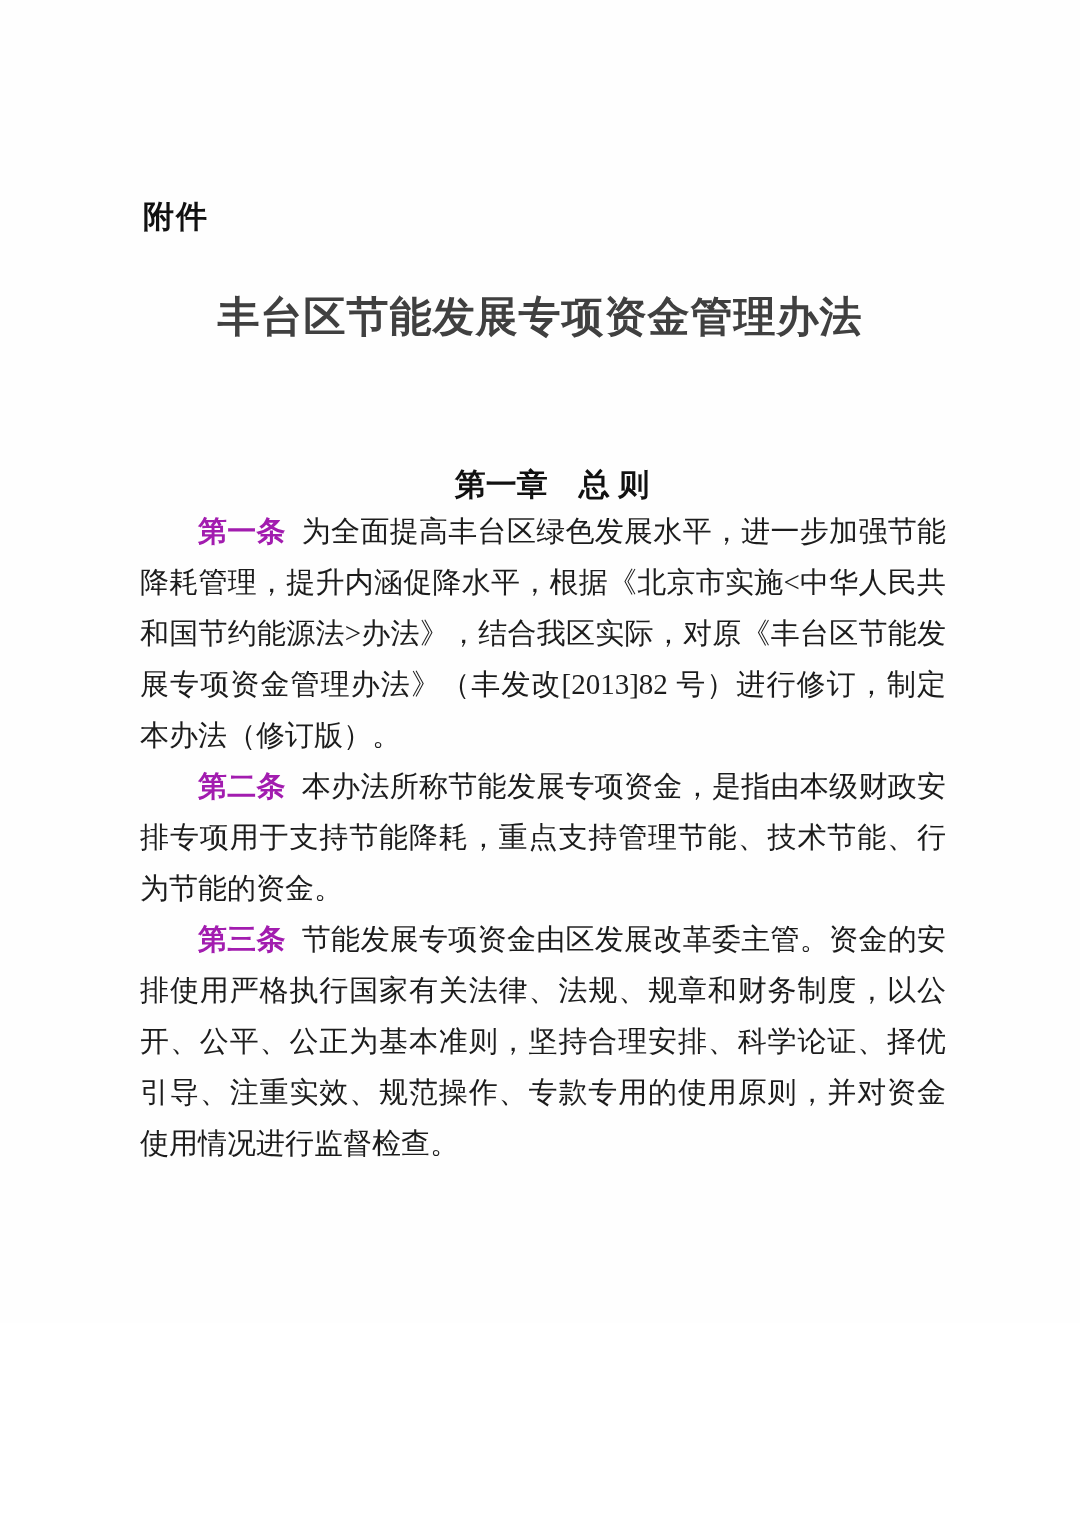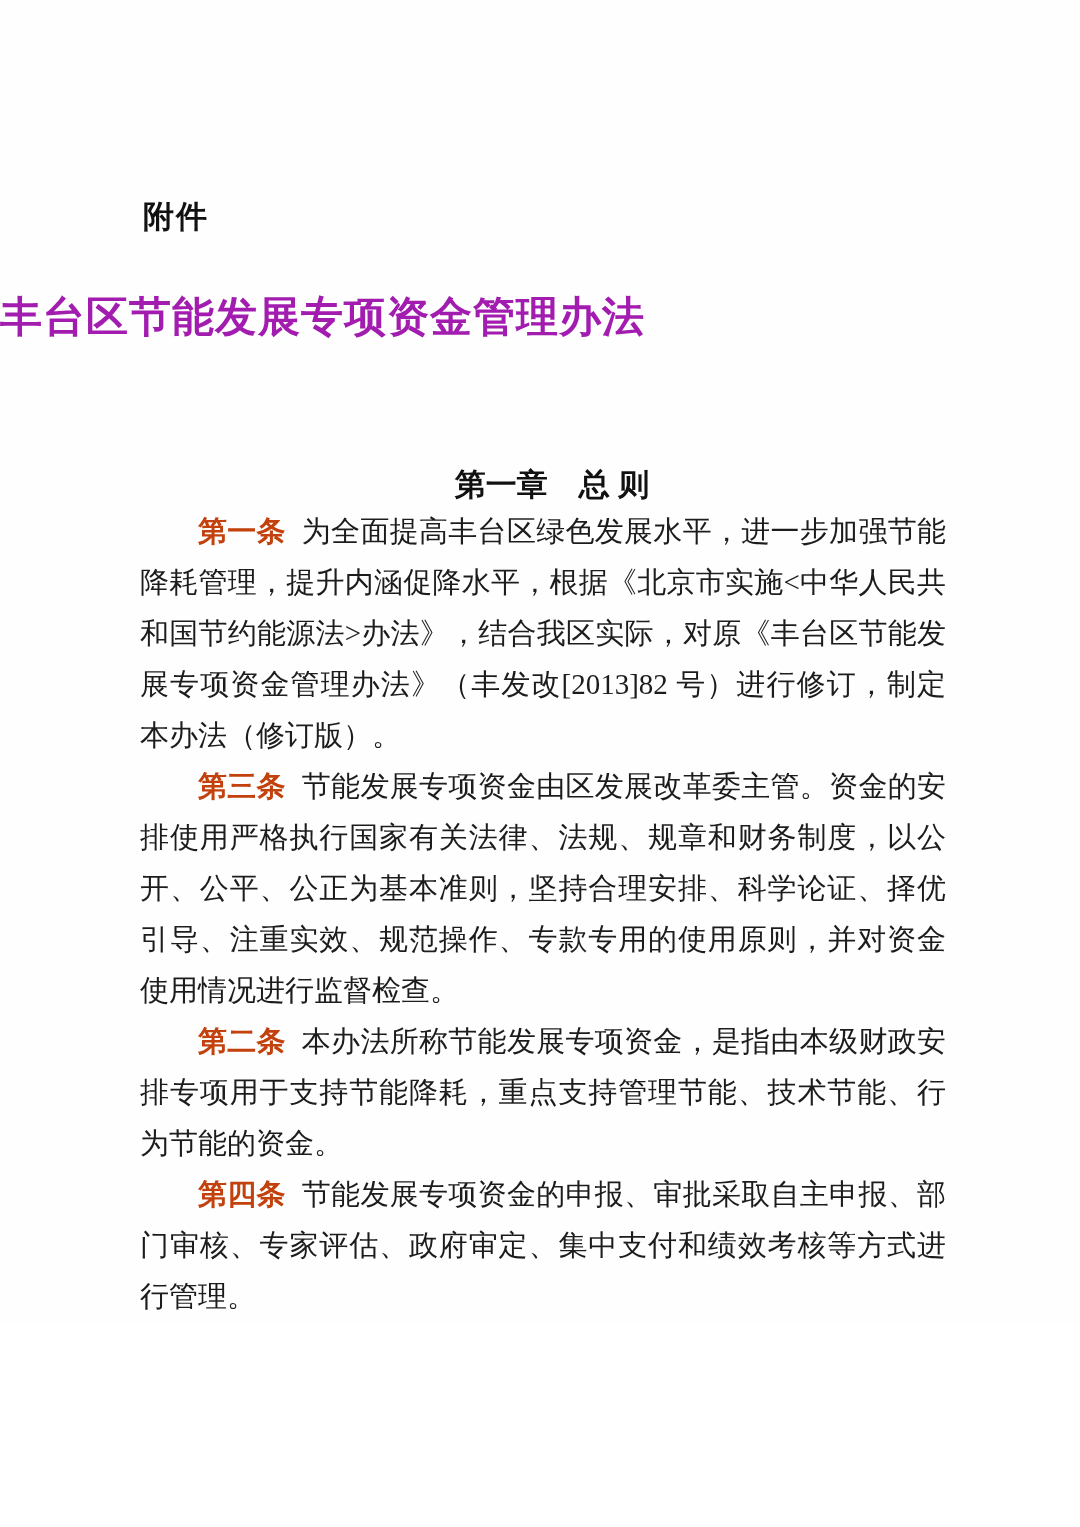--- a/index.html
+++ b/index.html
@@ -33,11 +33,11 @@
     top: 288px;
     width: 1080px;
     margin: 0;
-    text-align: left;
+    text-align: center;
     font-weight: 900;
     font-size: 42px;
     line-height: 58px;
-    color: #a21caf;
+    color: #404040;
     letter-spacing: 1px;
   }
   .chapter {

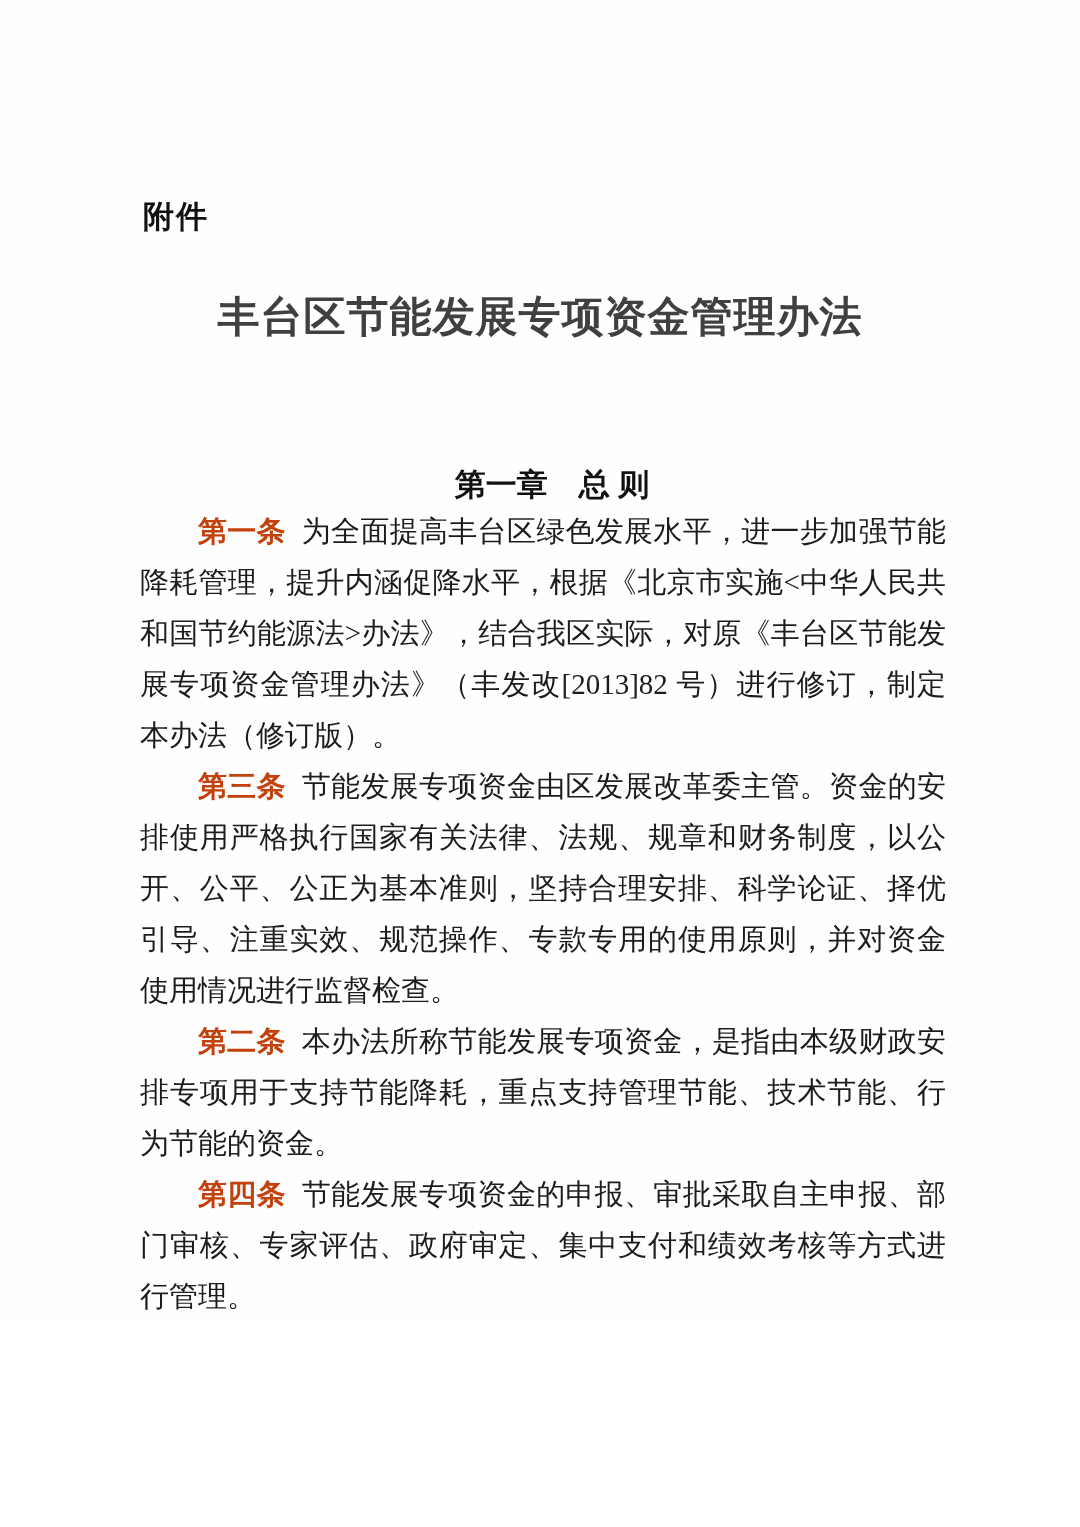--- a/index.html
+++ b/index.html
@@ -71,7 +71,7 @@
   .article .art-label {
     font-weight: 700;
     margin-right: 0.55em;
-    color: #c2410c;
+    color: #a21caf;
   }
   .page-number {
     position: absolute;

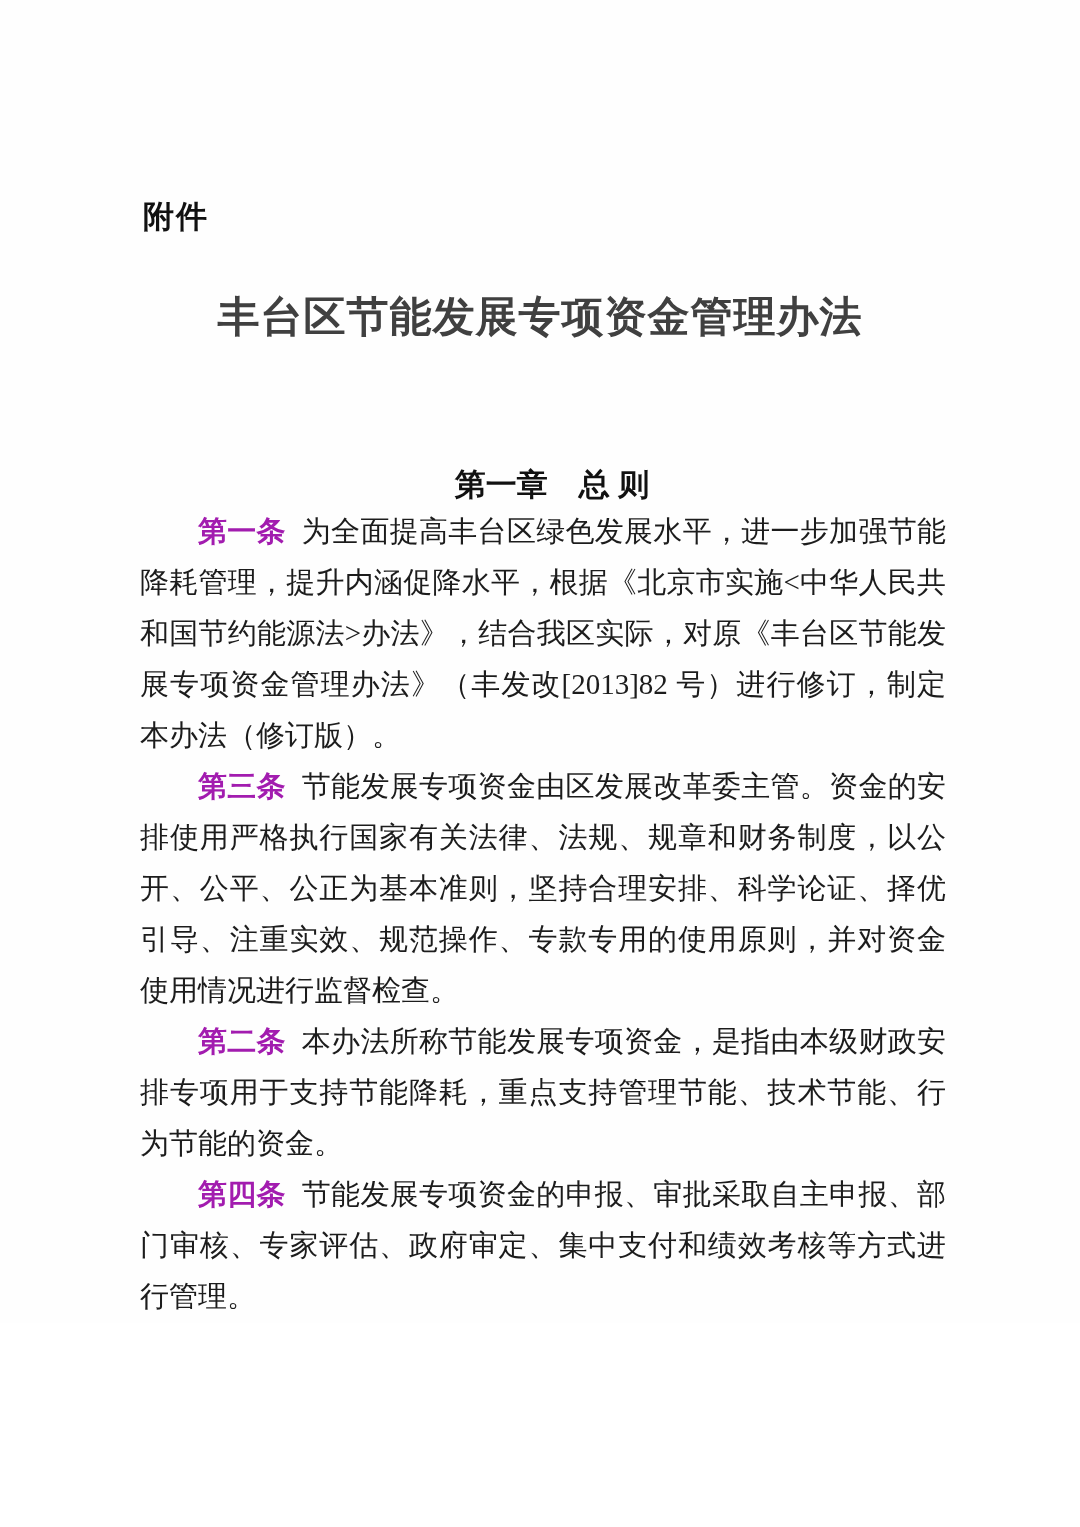--- a/index.html
+++ b/index.html
@@ -97,9 +97,9 @@
 
     <p class="article"><span class="art-label">第一条</span><span>为全面提高丰台区绿色发展水平，进一步加强节能降耗管理，提升内涵促降水平，根据《北京市实施&lt;中华人民共和国节约能源法&gt;办法》，结合我区实际，对原《丰台区节能发展专项资金管理办法》（丰发改[2013]82 号）进行修订，制定本办法（修订版）。</span></p>
 
+    <p class="article"><span class="art-label">第二条</span><span>本办法所称节能发展专项资金，是指由本级财政安排专项用于支持节能降耗，重点支持管理节能、技术节能、行为节能的资金。</span></p>
+
     <p class="article"><span class="art-label">第三条</span><span>节能发展专项资金由区发展改革委主管。资金的安排使用严格执行国家有关法律、法规、规章和财务制度，以公开、公平、公正为基本准则，坚持合理安排、科学论证、择优引导、注重实效、规范操作、专款专用的使用原则，并对资金使用情况进行监督检查。</span></p>
-
-    <p class="article"><span class="art-label">第二条</span><span>本办法所称节能发展专项资金，是指由本级财政安排专项用于支持节能降耗，重点支持管理节能、技术节能、行为节能的资金。</span></p>
 
     <p class="article"><span class="art-label">第四条</span><span>节能发展专项资金的申报、审批采取自主申报、部门审核、专家评估、政府审定、集中支付和绩效考核等方式进行管理。</span></p>
 

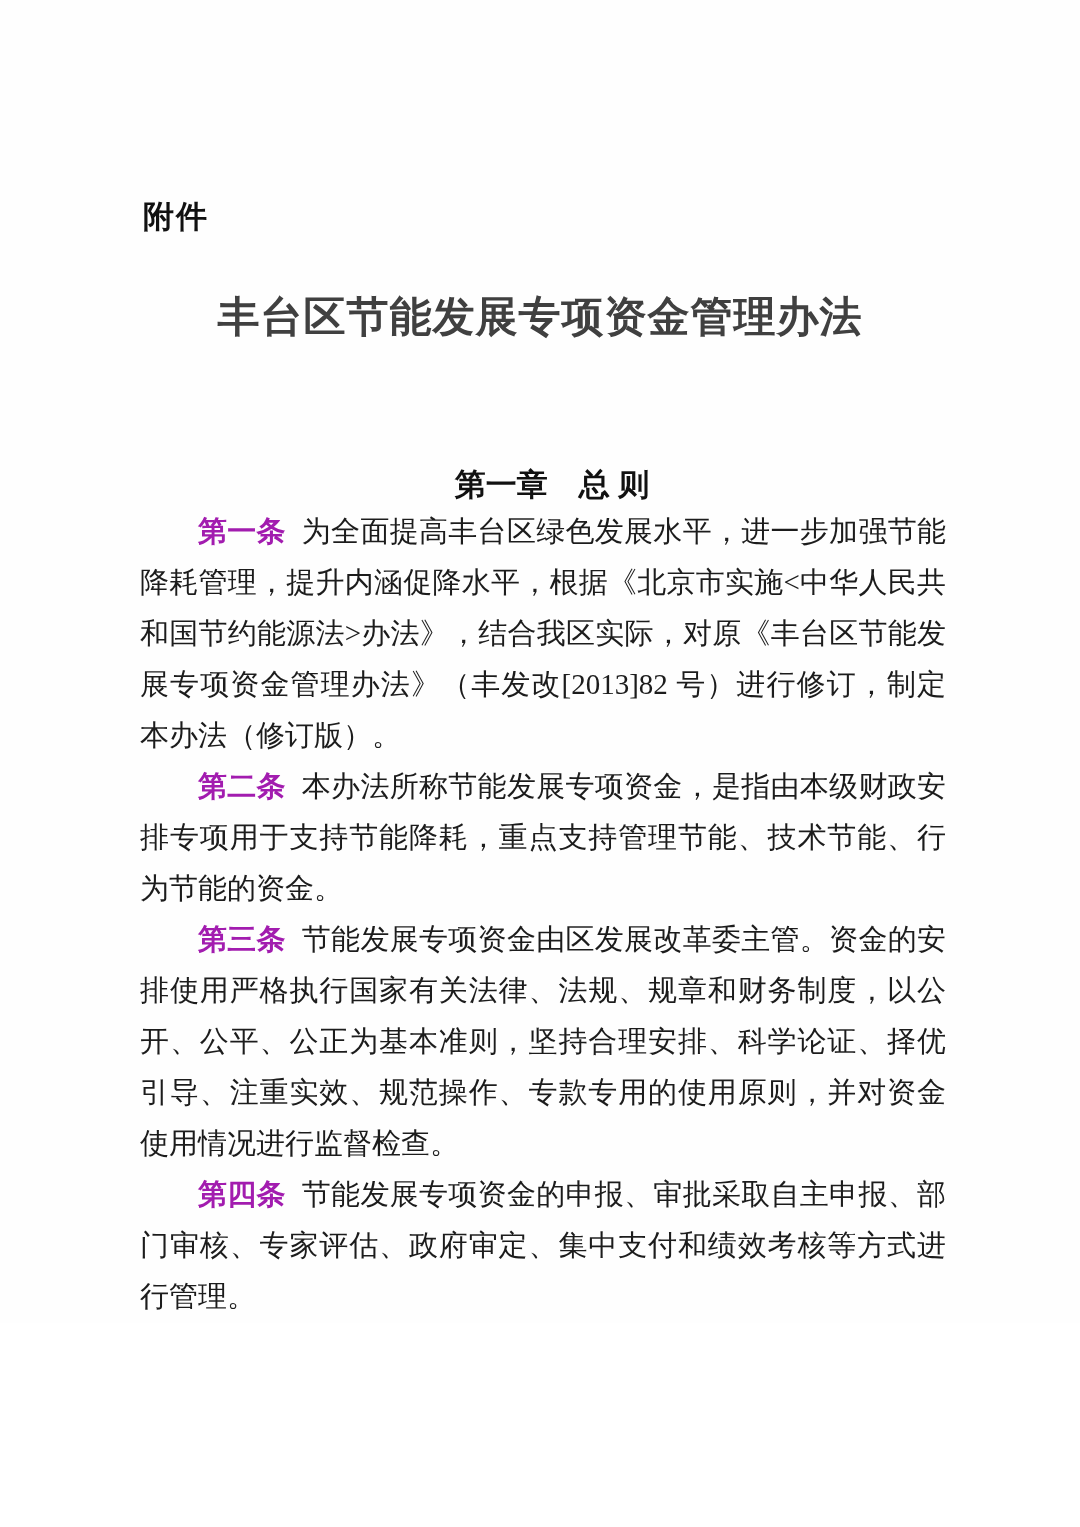--- a/index.html
+++ b/index.html
@@ -101,7 +101,6 @@
 
     <p class="article"><span class="art-label">第三条</span><span>节能发展专项资金由区发展改革委主管。资金的安排使用严格执行国家有关法律、法规、规章和财务制度，以公开、公平、公正为基本准则，坚持合理安排、科学论证、择优引导、注重实效、规范操作、专款专用的使用原则，并对资金使用情况进行监督检查。</span></p>
 
-    <p class="article"><span class="art-label">第四条</span><span>节能发展专项资金的申报、审批采取自主申报、部门审核、专家评估、政府审定、集中支付和绩效考核等方式进行管理。</span></p>
 
   </div>
 

